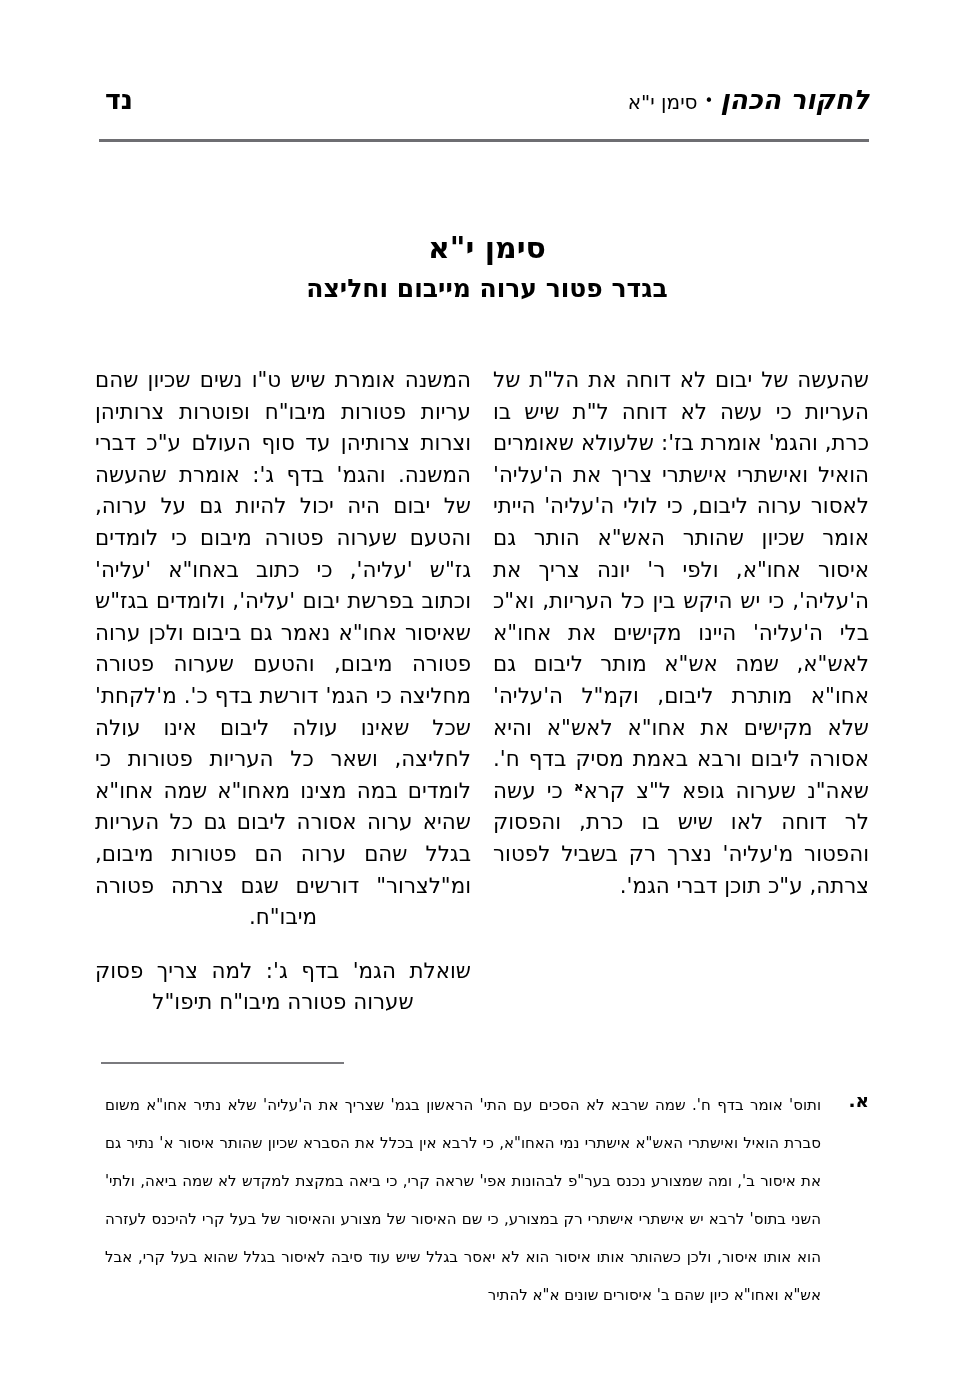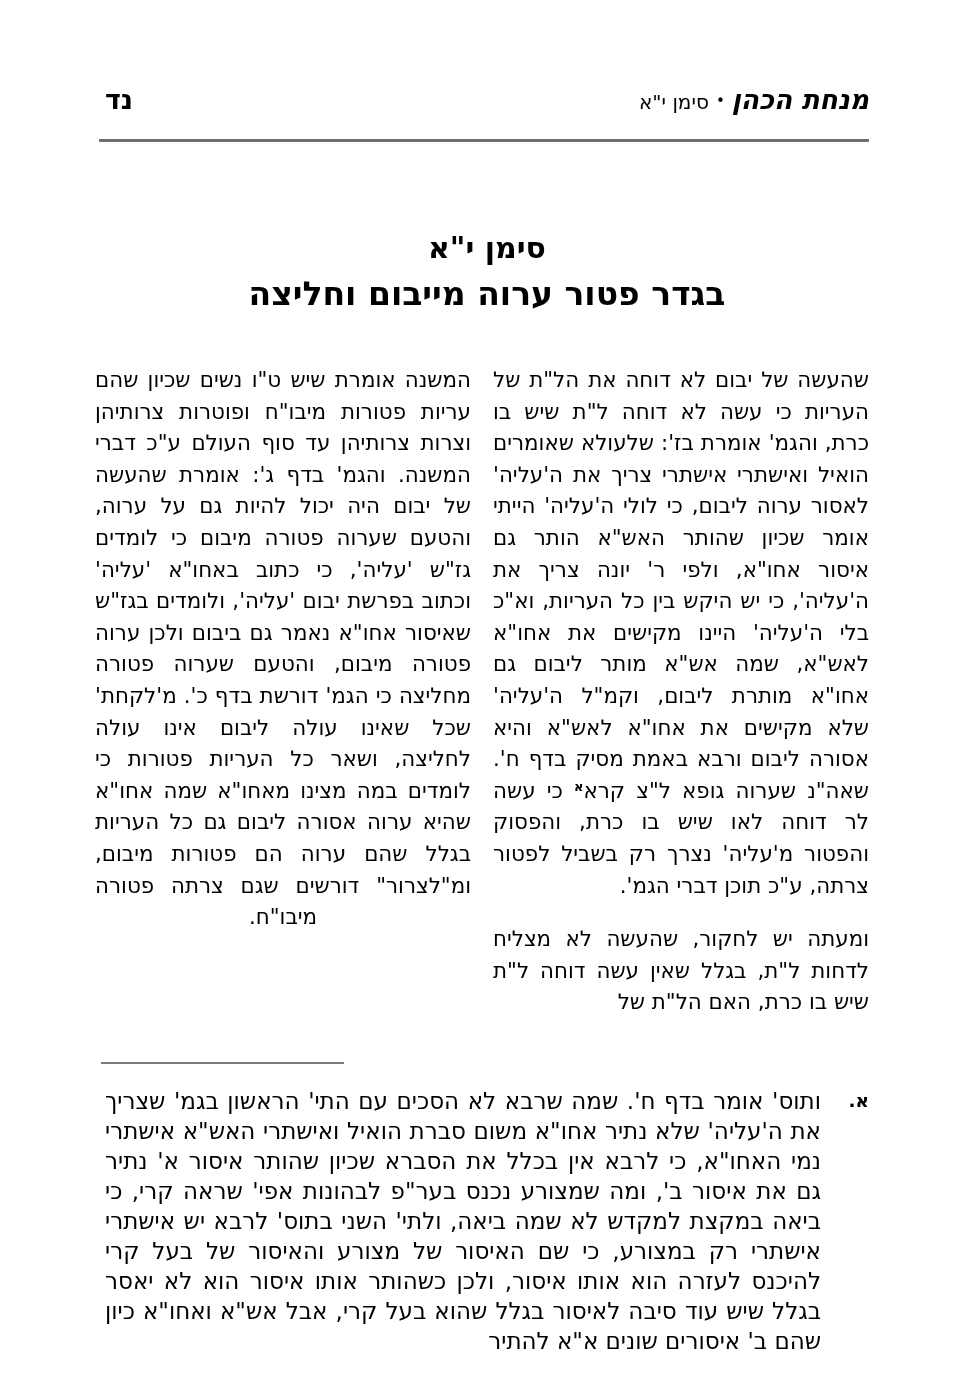--- a/index.html
+++ b/index.html
@@ -166,7 +166,7 @@
 
   <div class="running-head">
     <div class="head-title">
-      <span>מנחת הכהן</span><span class="head-bullet">•</span><span class="head-siman">סימן י"א</span>
+      <span>לחקור הכהן</span><span class="head-bullet">•</span><span class="head-siman">סימן י"א</span>
     </div>
     <div class="head-folio">נד</div>
   </div>

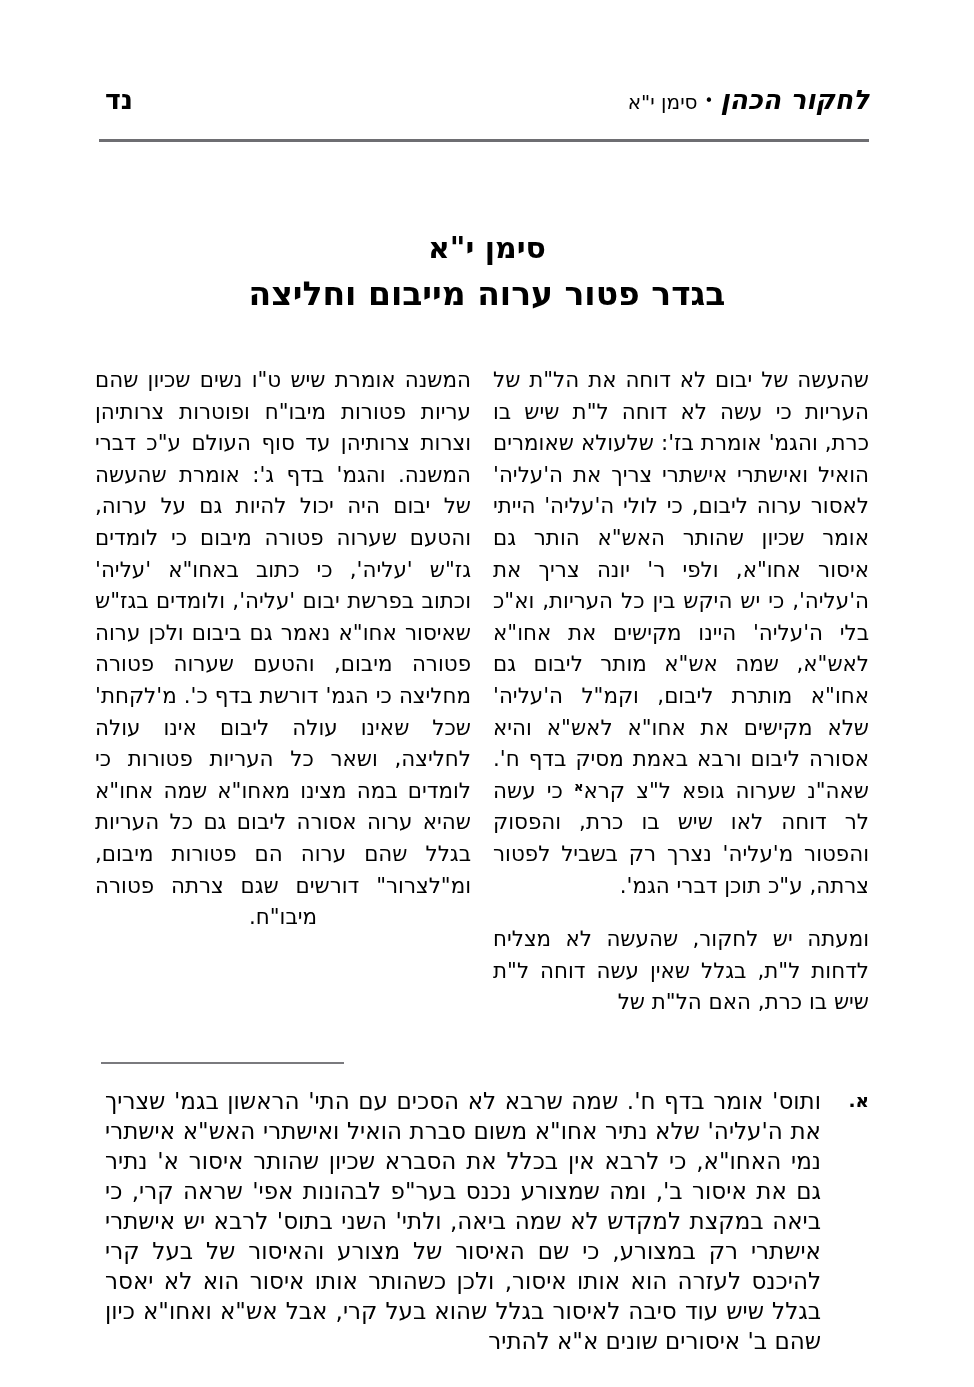--- a/index.html
+++ b/index.html
@@ -81,7 +81,7 @@
     margin: 0;
   }
   .title-sub {
-    font-size: 33px;
+    font-size: 25px;
     font-weight: 700;
     line-height: 1.34;
     margin: 4px 0 0 0;

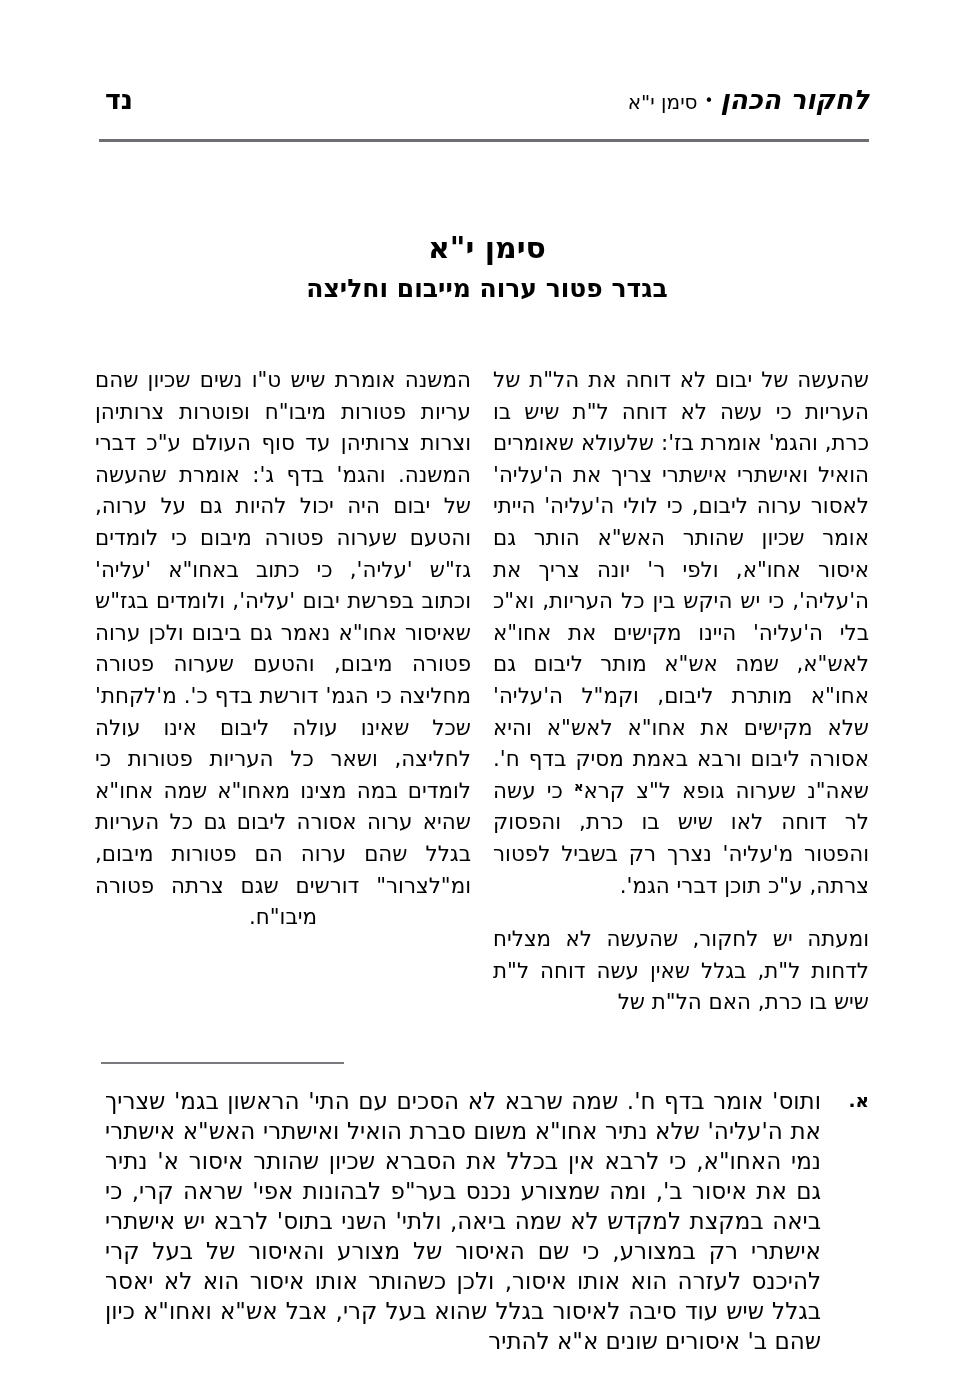--- a/index.html
+++ b/index.html
@@ -181,7 +181,6 @@
 
     <div class="col">
       <p class="flow"><span>שהעשה של יבום לא דוחה את הל"ת של העריות כי עשה לא דוחה ל"ת שיש בו כרת, והגמ' אומרת בז': שלעולא שאומרים הואיל ואישתרי אישתרי צריך את ה'עליה' לאסור ערוה ליבום, כי לולי ה'עליה' הייתי אומר שכיון שהותר האש"א הותר גם איסור אחו"א, ולפי ר' יונה צריך את ה'עליה', כי יש היקש בין כל העריות, וא"כ בלי ה'עליה' היינו מקישים את אחו"א לאש"א, שמה אש"א מותר ליבום גם אחו"א מותרת ליבום, וקמ"ל ה'עליה' שלא מקישים את אחו"א לאש"א והיא אסורה ליבום ורבא באמת מסיק בדף ח'. שאה"נ שערוה גופא ל"צ קרא</span><span class="fn-ref">א</span><span> כי עשה לר דוחה לאו שיש בו כרת, והפסוק והפטור מ'עליה' נצרך רק בשביל לפטור צרתה, ע"כ תוכן דברי הגמ'.</span></p>
-      <p class="flow"><span class="lead">ומעתה</span><span> יש לחקור, שהעשה לא מצליח לדחות ל"ת, בגלל שאין עשה דוחה ל"ת שיש בו כרת, האם הל"ת של</span></p>
     </div>
 
     <div class="col">

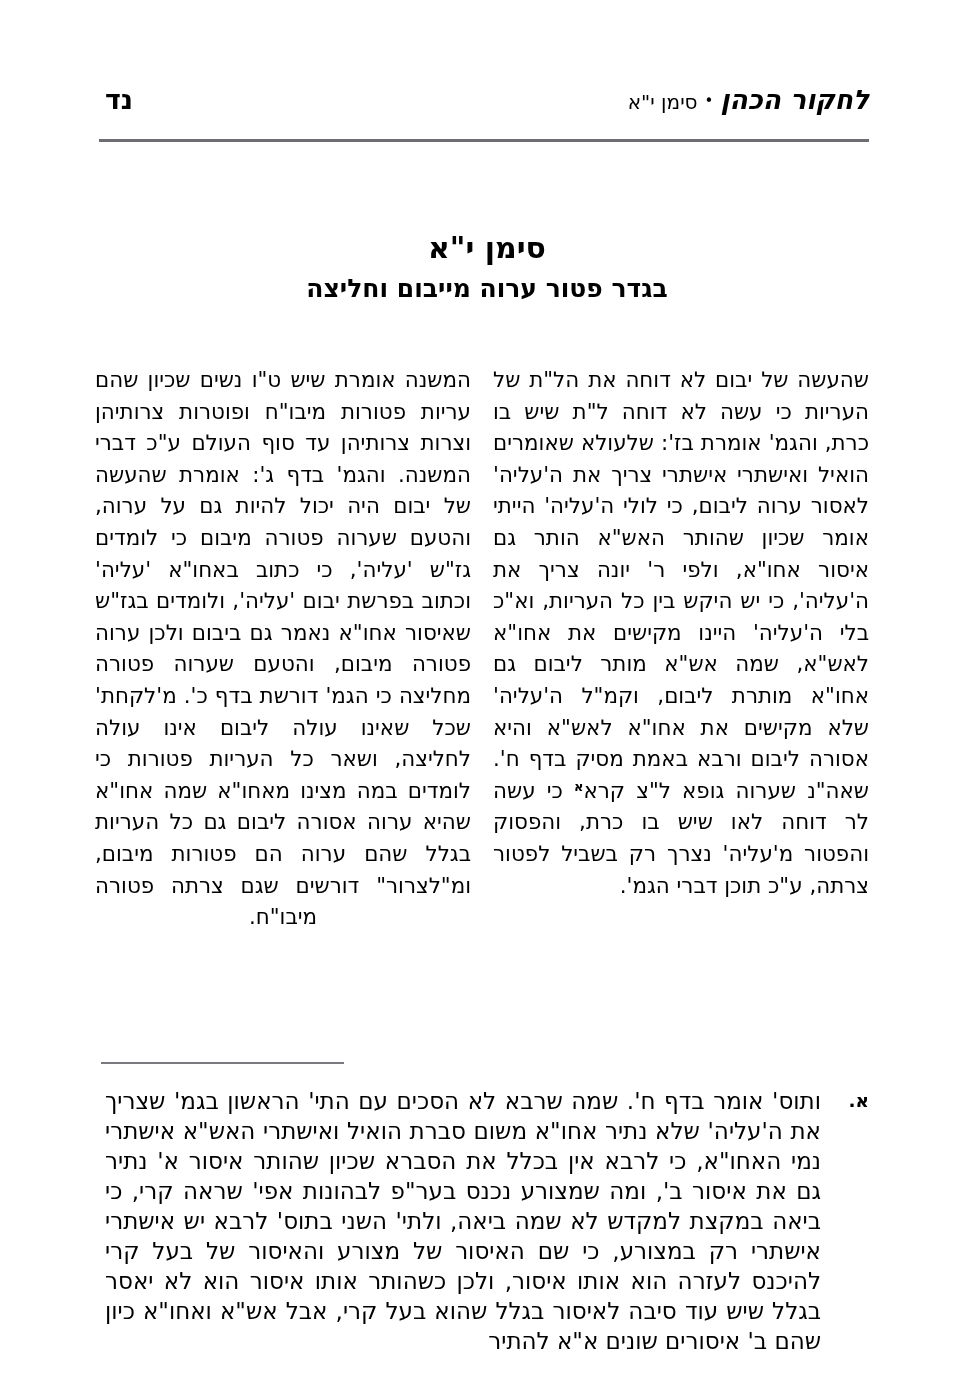--- a/index.html
+++ b/index.html
@@ -185,6 +185,7 @@
 
     <div class="col">
       <p><span class="lead">המשנה</span><span> אומרת שיש ט"ו נשים שכיון שהם עריות פטורות מיבו"ח ופוטרות צרותיהן וצרות צרותיהן עד סוף העולם ע"כ דברי המשנה. והגמ' בדף ג': אומרת שהעשה של יבום היה יכול להיות גם על ערוה, והטעם שערוה פטורה מיבום כי לומדים גז"ש 'עליה', כי כתוב באחו"א 'עליה' וכתוב בפרשת יבום 'עליה', ולומדים בגז"ש שאיסור אחו"א נאמר גם ביבום ולכן ערוה פטורה מיבום, והטעם שערוה פטורה מחליצה כי הגמ' דורשת בדף כ'. מ'לקחת' שכל שאינו עולה ליבום אינו עולה לחליצה, ושאר כל העריות פטורות כי לומדים במה מצינו מאחו"א שמה אחו"א שהיא ערוה אסורה ליבום גם כל העריות בגלל שהם ערוה הם פטורות מיבום, ומ"לצרור" דורשים שגם צרתה פטורה מיבו"ח.</span></p>
+      <p><span class="lead">שואלת</span><span> הגמ' בדף ג': למה צריך פסוק שערוה פטורה מיבו"ח תיפו"ל</span></p>
     </div>
 
   </div>

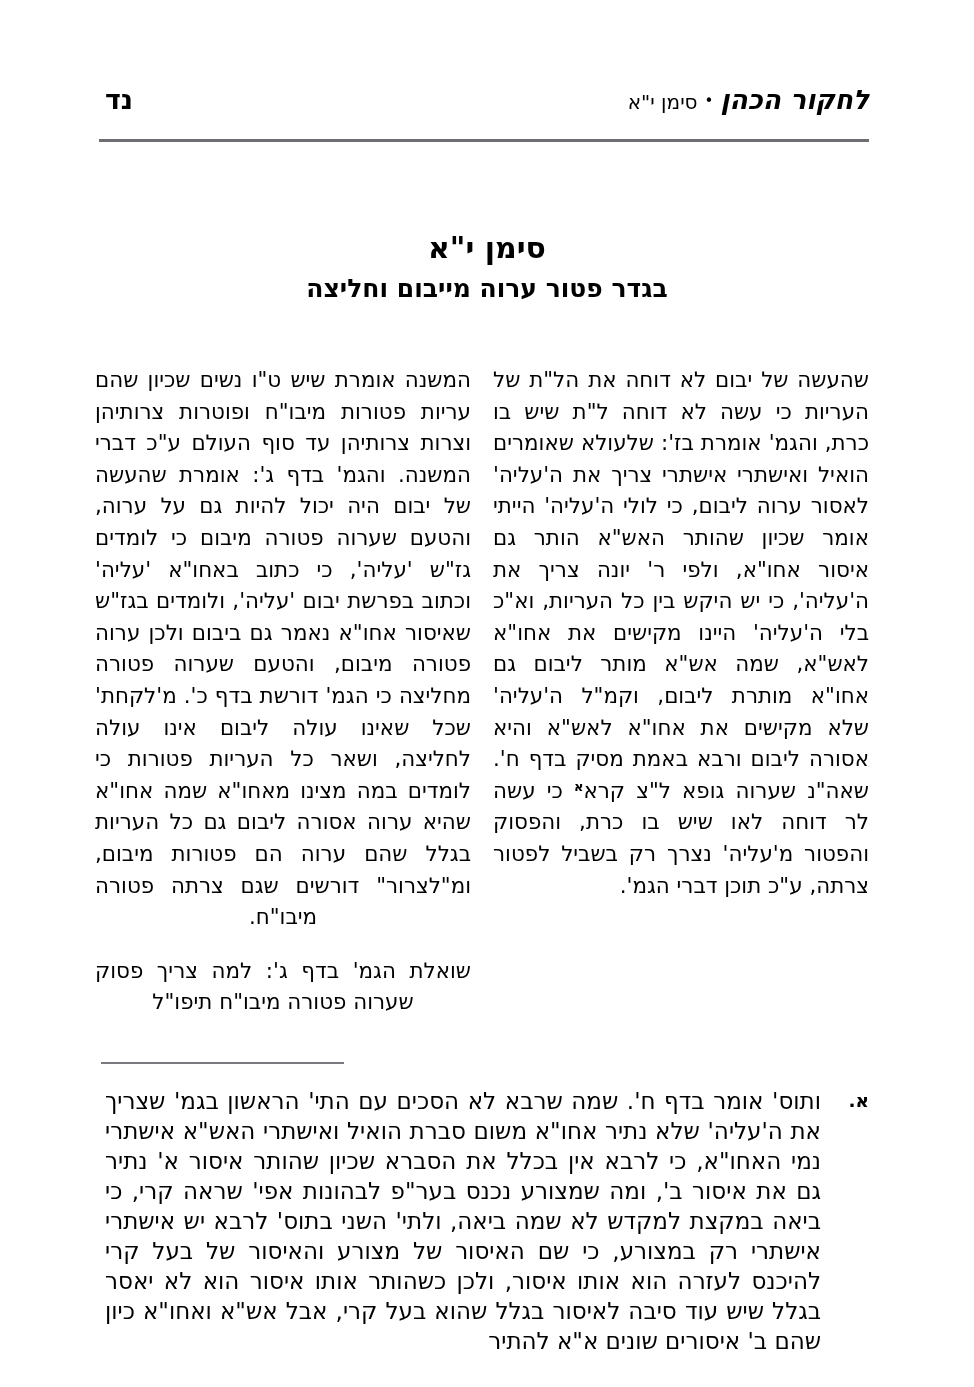--- a/index.html
+++ b/index.html
@@ -152,8 +152,8 @@
   }
   .fn-body {
     flex: 1 1 auto;
-    font-size: 23px;
-    line-height: 30px;
+    font-size: 15px;
+    line-height: 38px;
     text-align: justify;
     text-align-last: right;
     padding-right: 14px;

